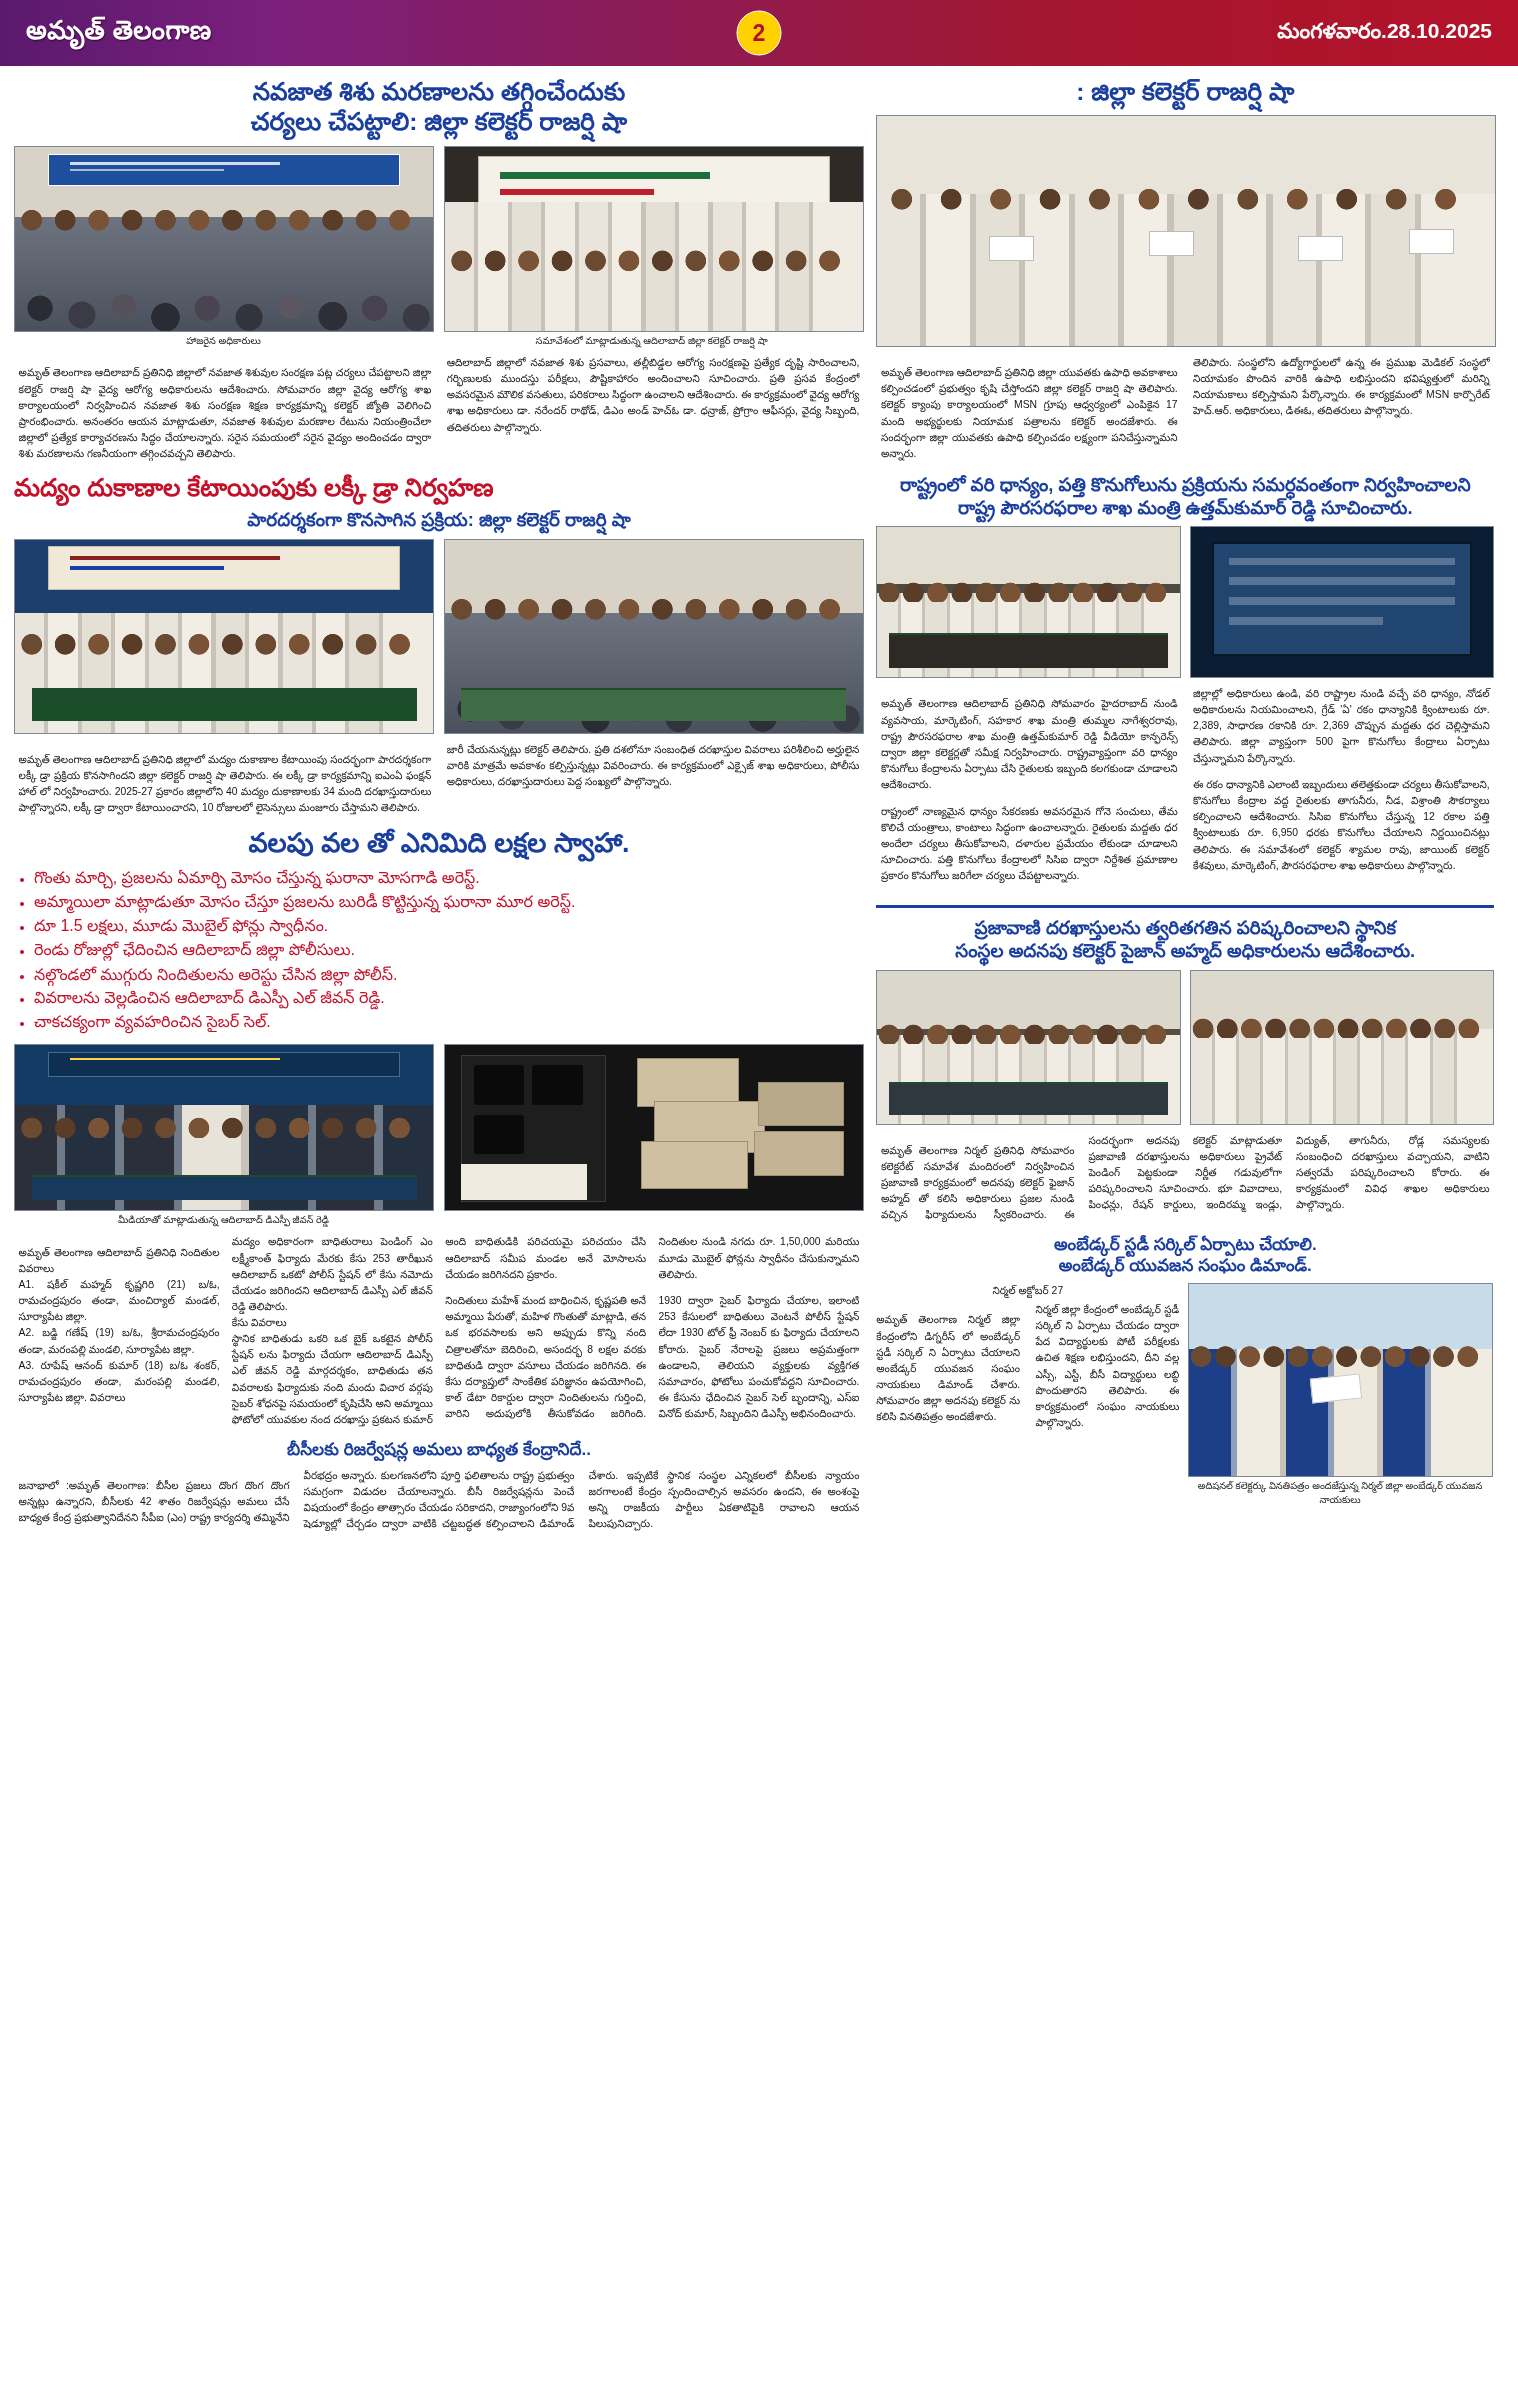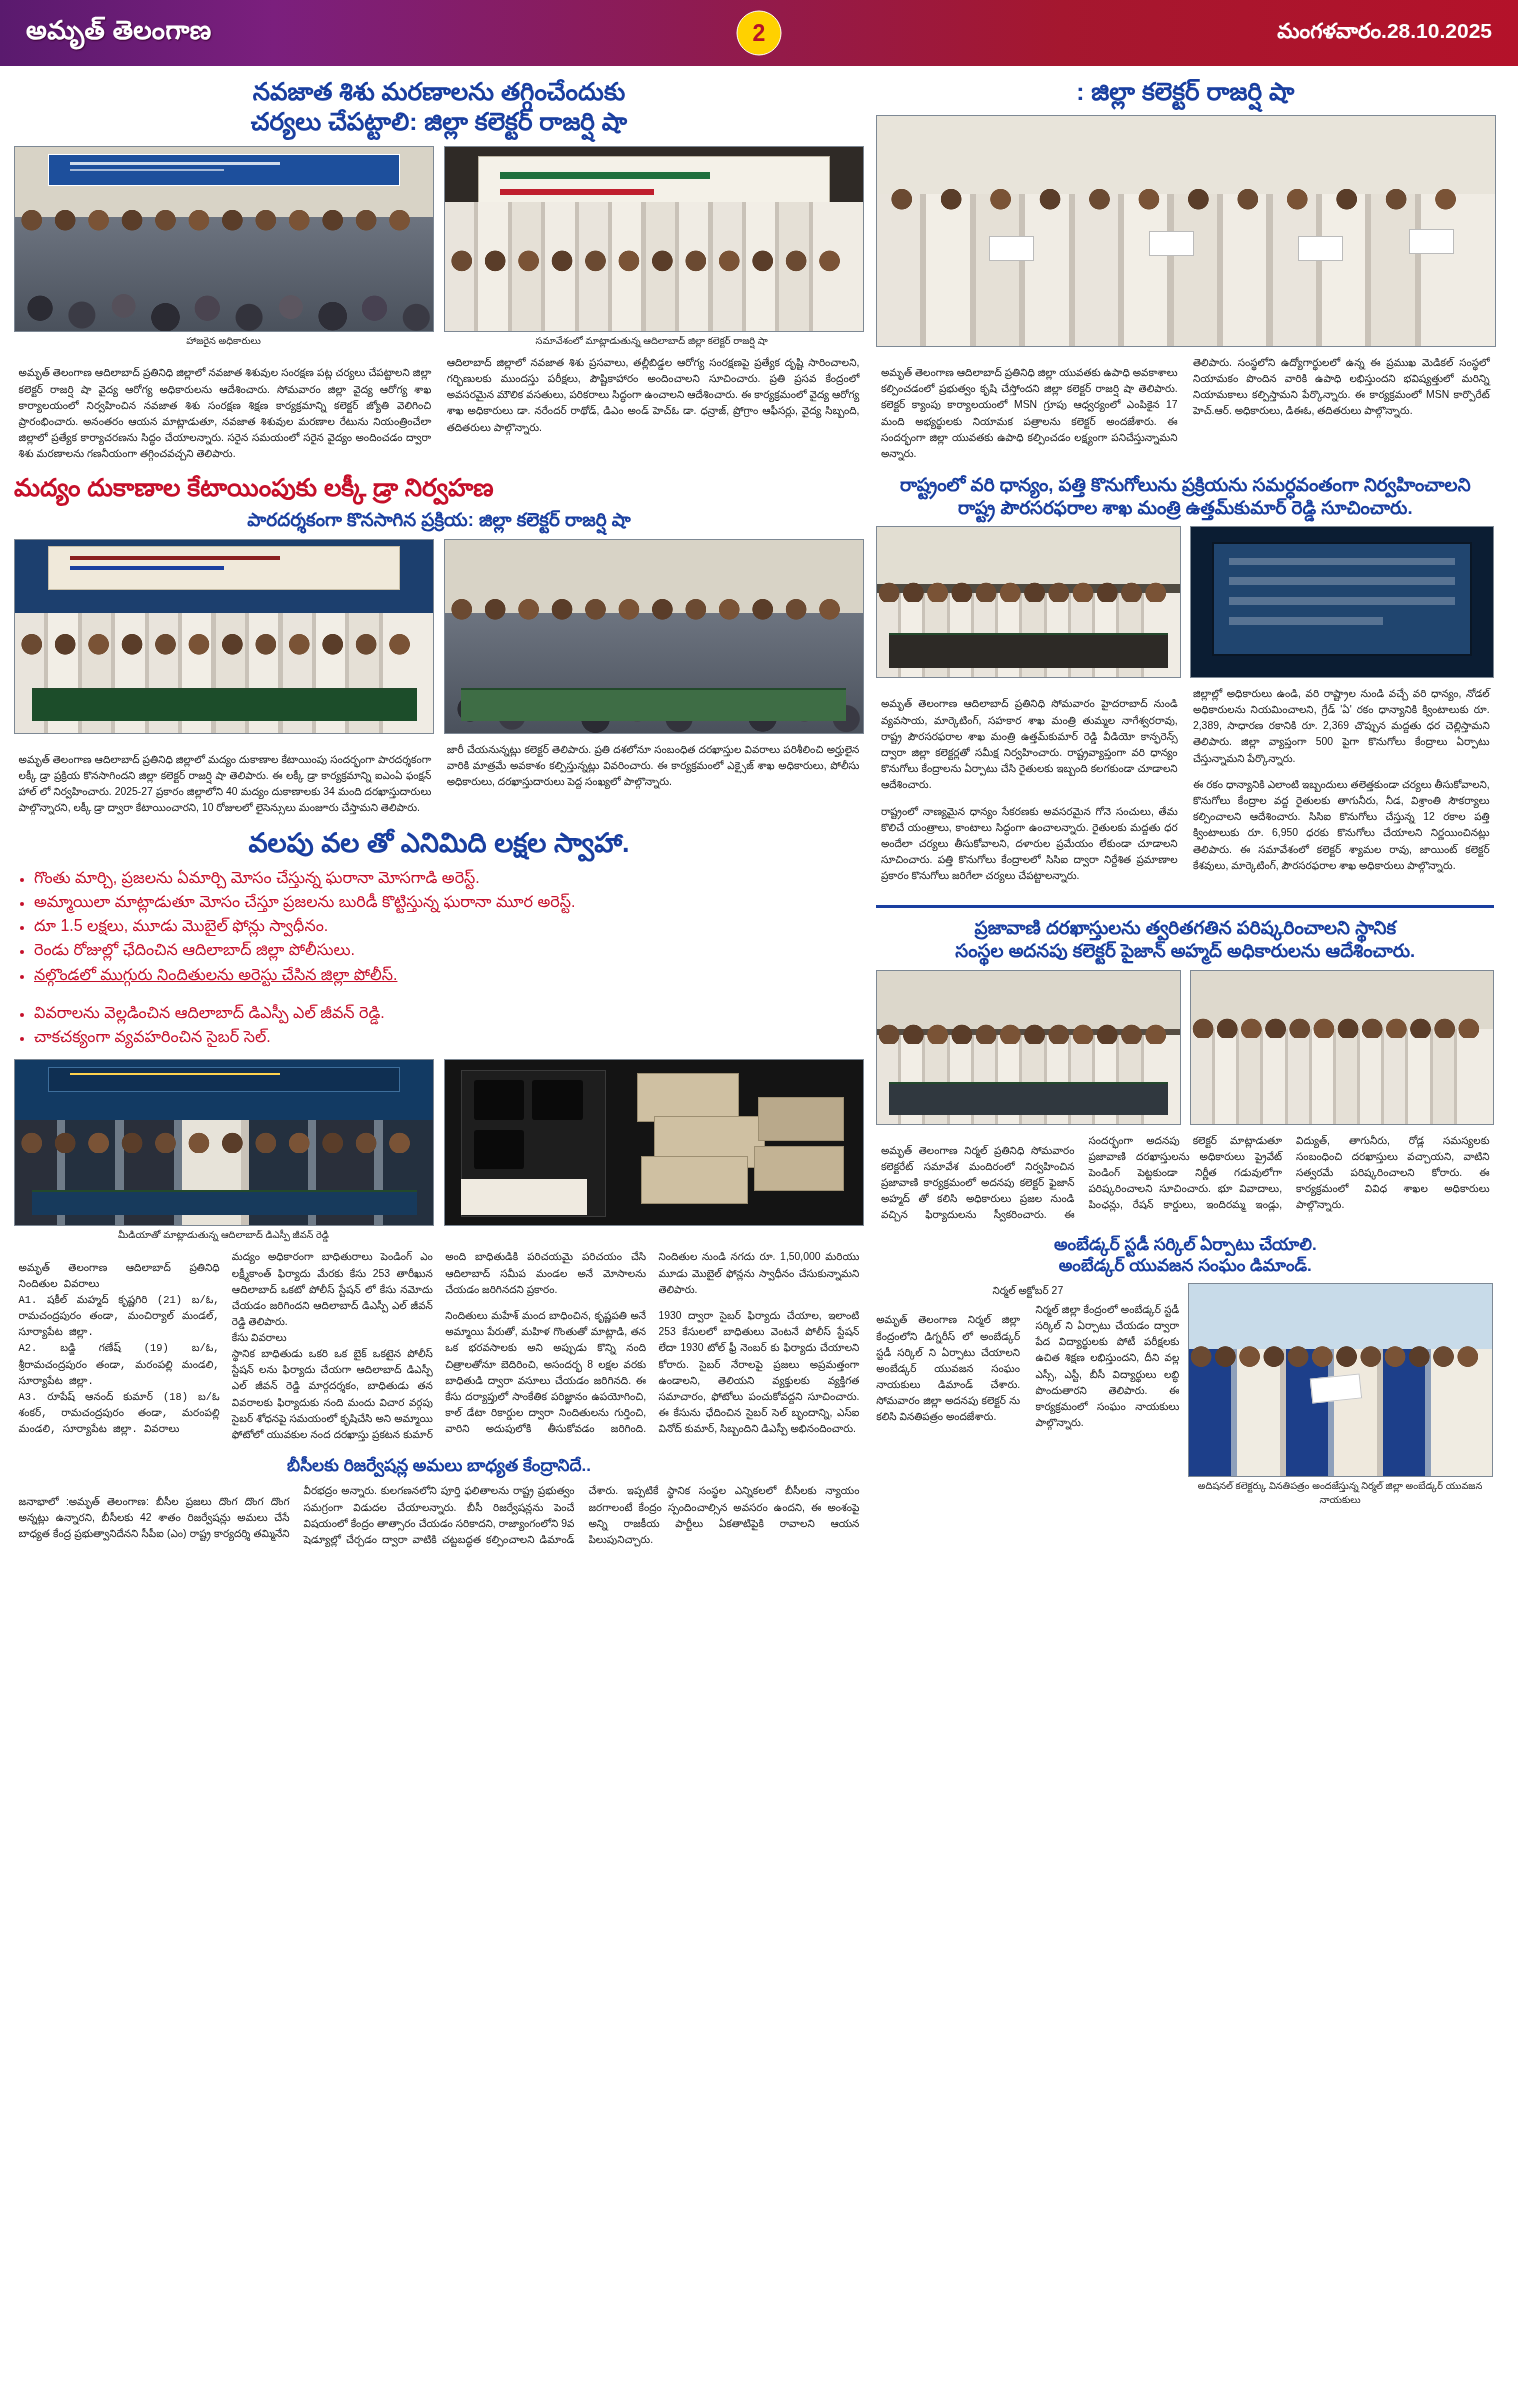--- a/index.html
+++ b/index.html
@@ -203,7 +203,7 @@
           <li style="margin-bottom:2.3px;">
               <span class="hl-sm" style="color:#c5102a;display:block;text-align:left;">రెండు రోజుల్లో ఛేదించిన ఆదిలాబాద్ జిల్లా పోలీసులు.</span>
             </li>
-          <li style="margin-bottom:16px;text-decoration:underline;">
+          <li style="margin-bottom:1px;">
               <span class="hl-sm" style="color:#c5102a;display:block;text-align:left;">నల్గొండలో ముగ్గురు నిందితులను అరెస్టు చేసిన జిల్లా పోలీస్.</span>
             </li>
           <li style="margin-bottom:2.3px;">

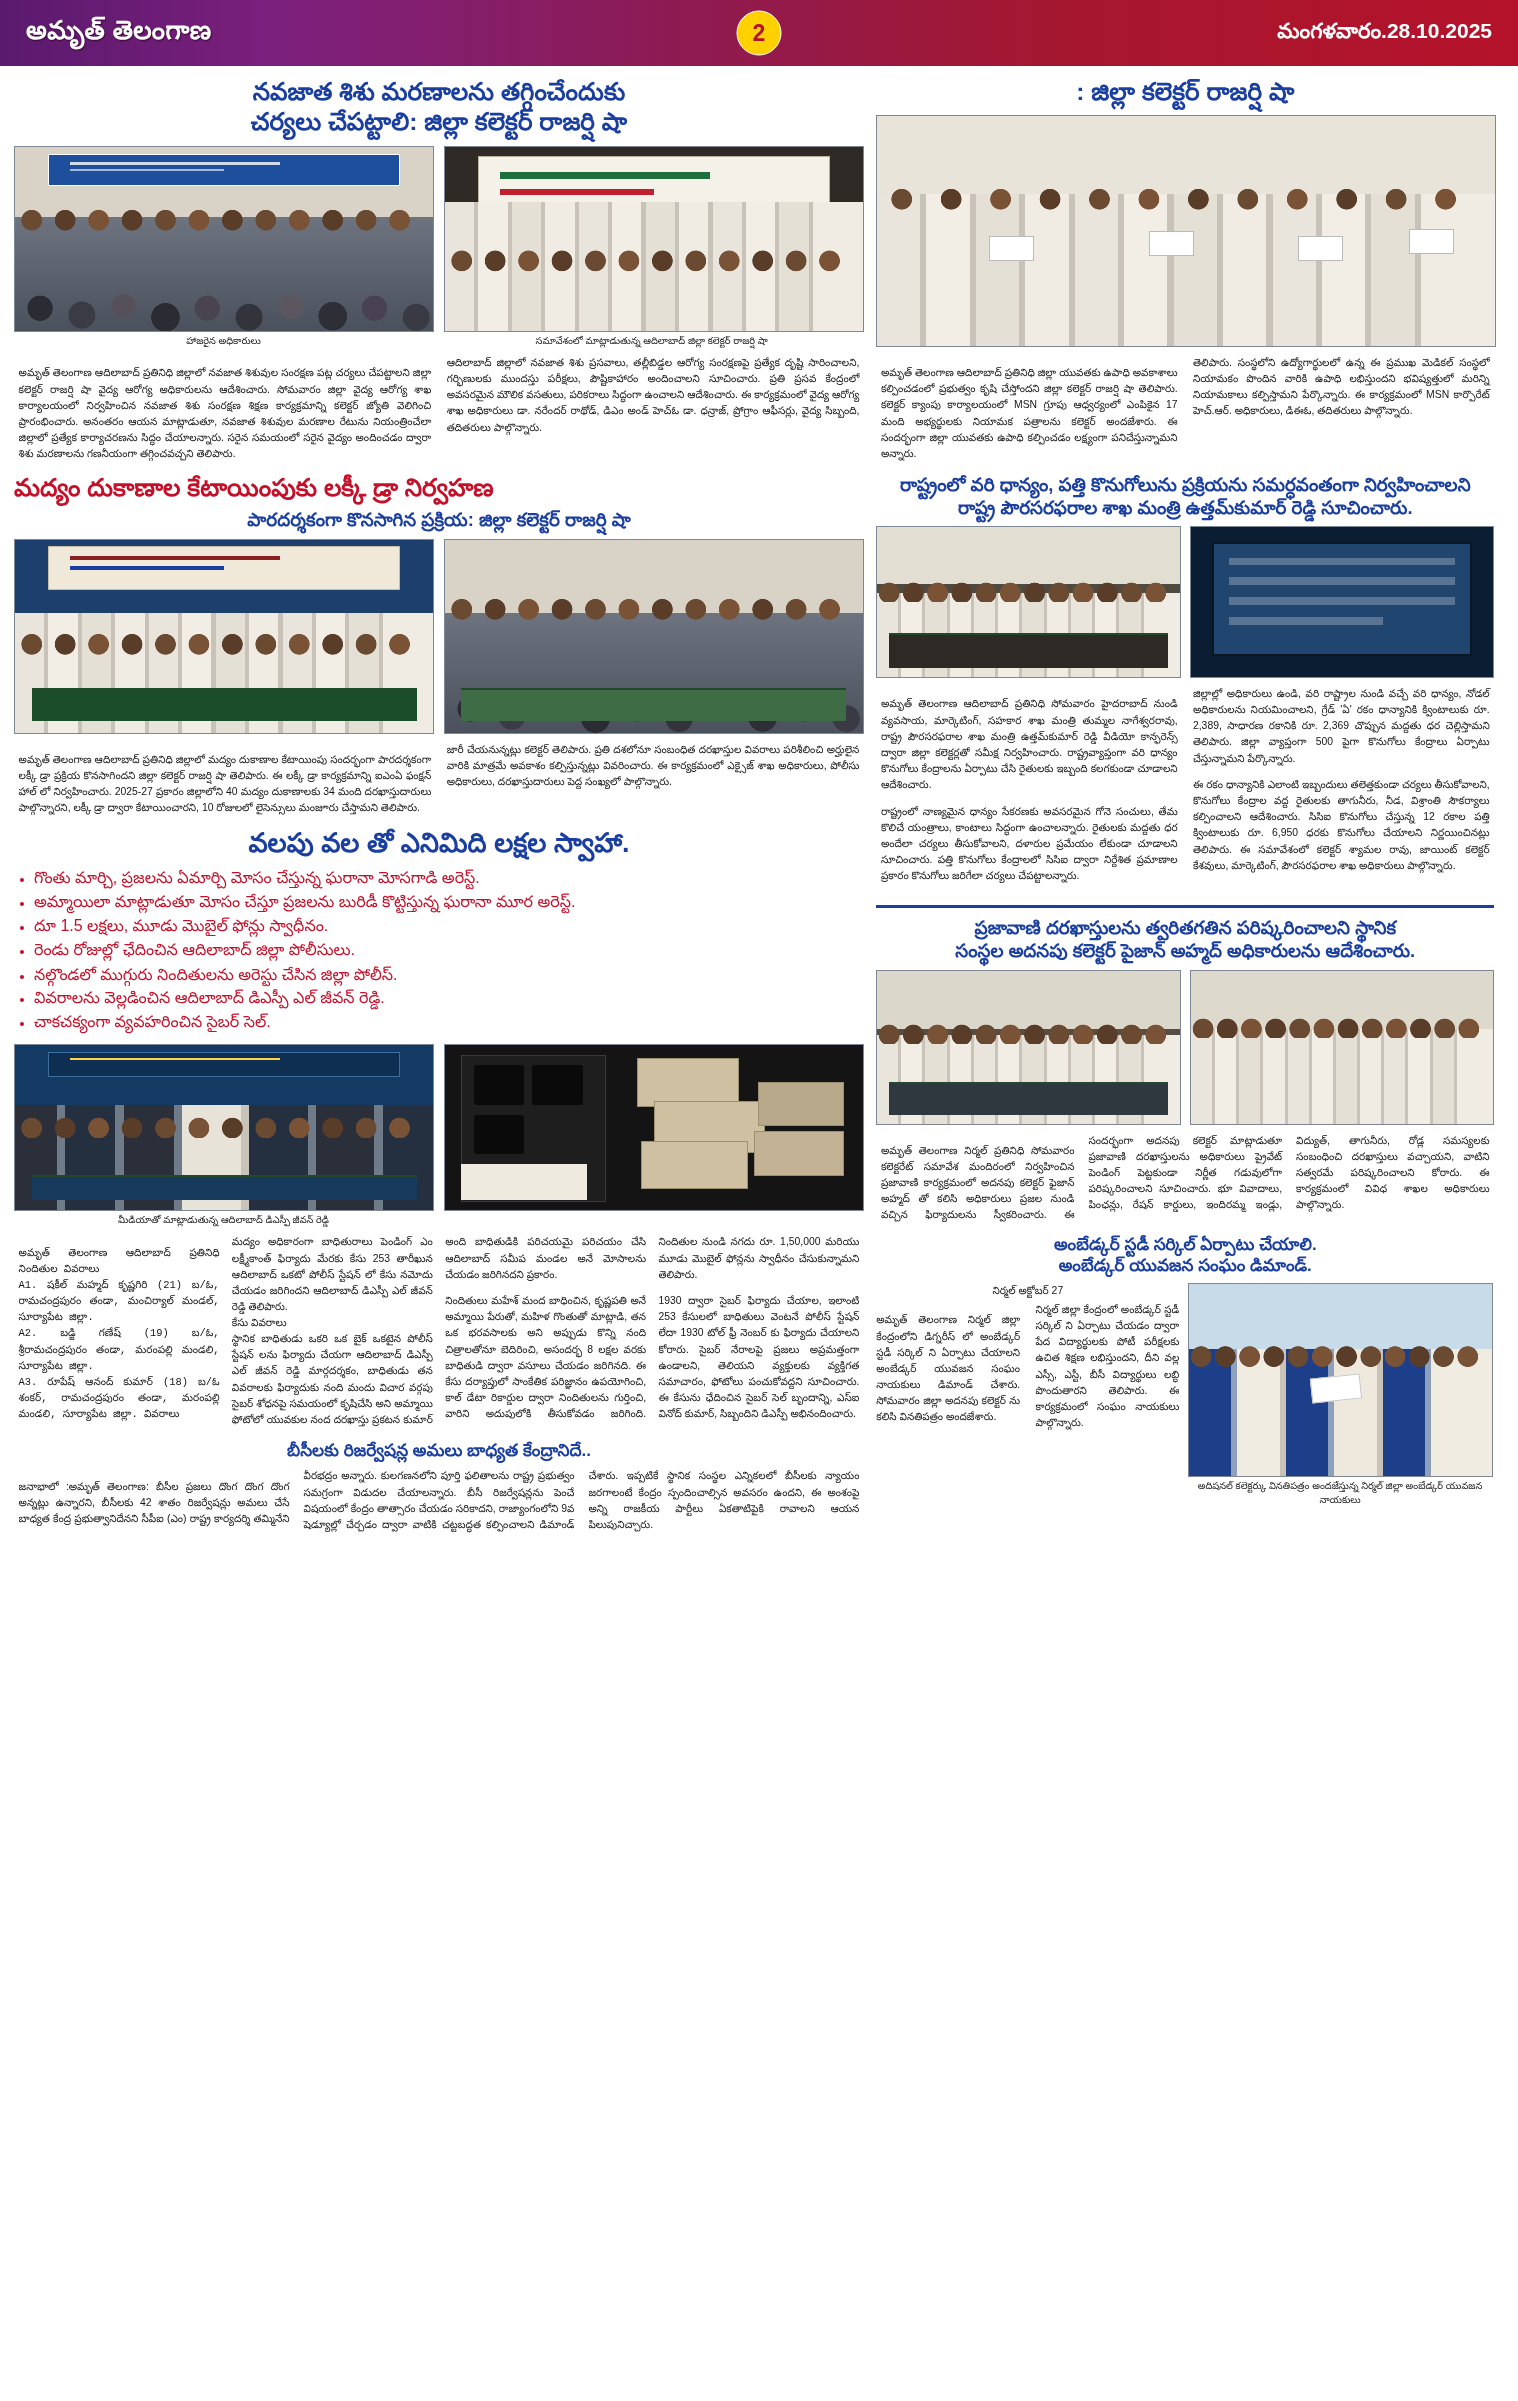--- a/index.html
+++ b/index.html
@@ -239,7 +239,7 @@
         </div>
         <div class="cap" style="width:419px;">మీడియాతో మాట్లాడుతున్న ఆదిలాబాద్ డిఎస్పీ జీవన్ రెడ్డి</div>
         <div class="cols4 pad6" style="margin-top:6.1px;">
-          <p class="body-te" style="white-space:pre-line;font-family:Liberation Mono, monospace;">అమృత్ తెలంగాణ ఆదిలాబాద్ ప్రతినిధి నిందితుల వివరాలు
+          <p class="body-te" style="white-space:pre-line;">అమృత్ తెలంగాణ ఆదిలాబాద్ ప్రతినిధి నిందితుల వివరాలు
 A1. షకీల్ మహ్మద్ కృష్ణగిరి (21) బ/ఓ, రామచంద్రపురం తండా, మంచిర్యాల్ మండల్, సూర్యాపేట జిల్లా.
 A2. బడ్జి గణేష్ (19) బ/ఓ, శ్రీరామచంద్రపురం తండా, మరంపల్లి మండలి, సూర్యాపేట జిల్లా.
 A3. రూపేష్ ఆనంద్ కుమార్ (18) బ/ఓ శంకర్, రామచంద్రపురం తండా, మరంపల్లి మండలి, సూర్యాపేట జిల్లా. వివరాలు</p>

